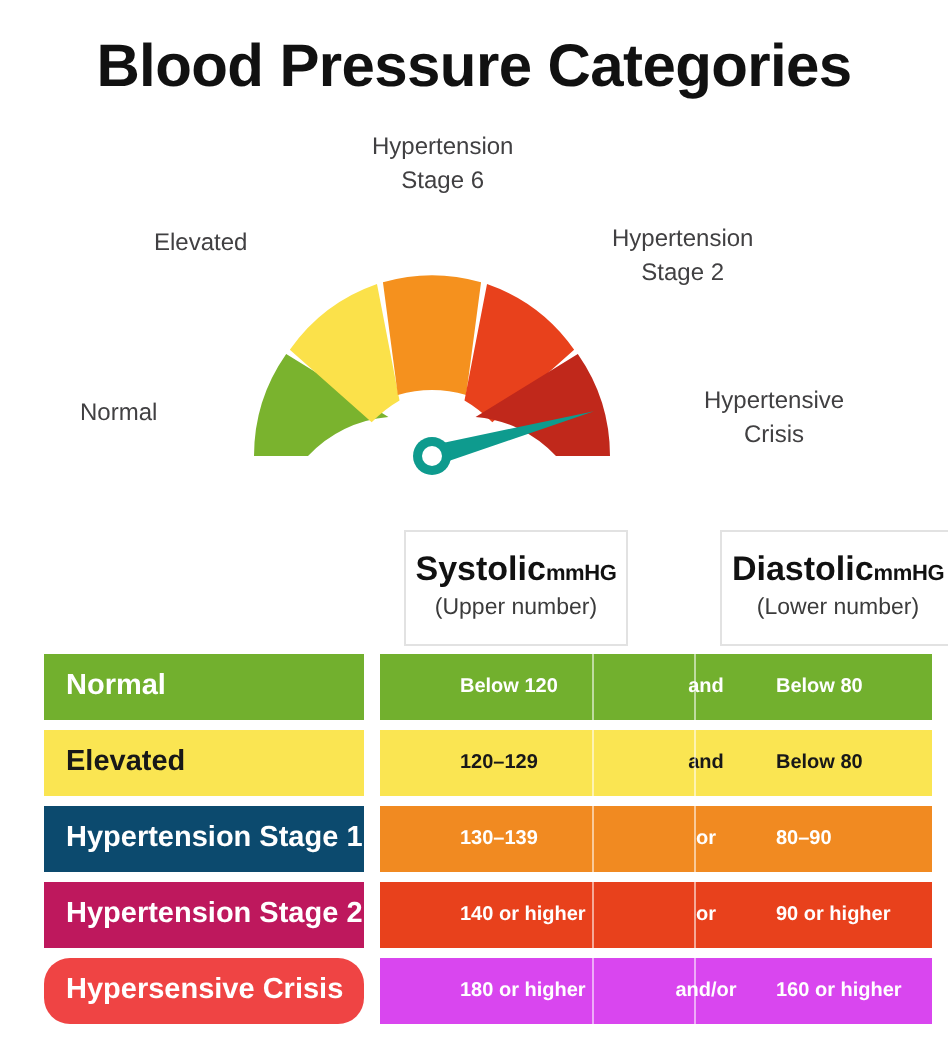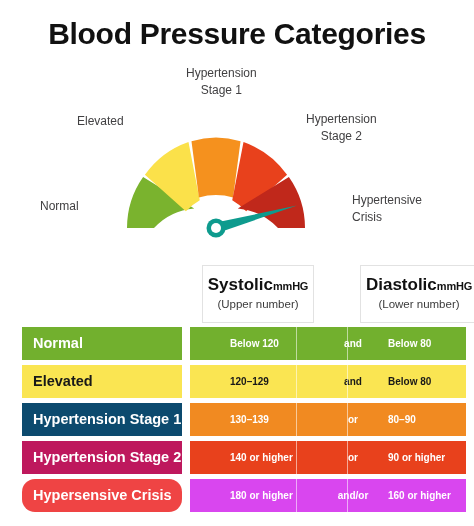--- a/index.html
+++ b/index.html
@@ -185,7 +185,7 @@
 
   <div class="gauge-label two-line" id="label-stage1">
     <div>Hypertension</div>
-    <div>Stage 1</div>
+    <div>Stage 6</div>
   </div>
 
   <div class="gauge-label two-line" id="label-stage2">

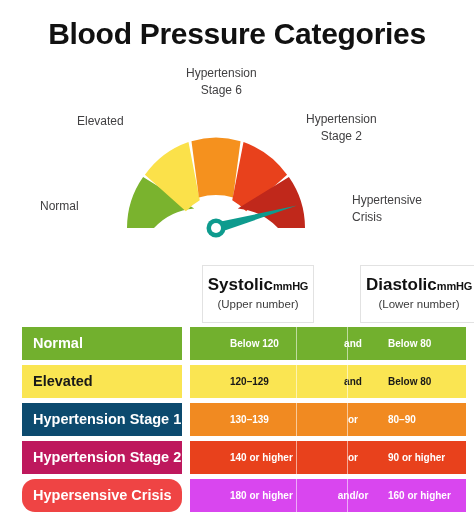--- a/index.html
+++ b/index.html
@@ -55,7 +55,7 @@
   #label-elevated     { left: 77px;  top: 53px;  }
   #label-stage1       { left: 186px; top: 5px;   text-align: center; }
   #label-stage2       { left: 306px; top: 51px;  text-align: center; }
-  #label-crisis       { left: 352px; top: 132px; text-align: left; }
+  #label-crisis       { left: 352px; top: 132px; text-align: center; }
 
   
   #table-header {

